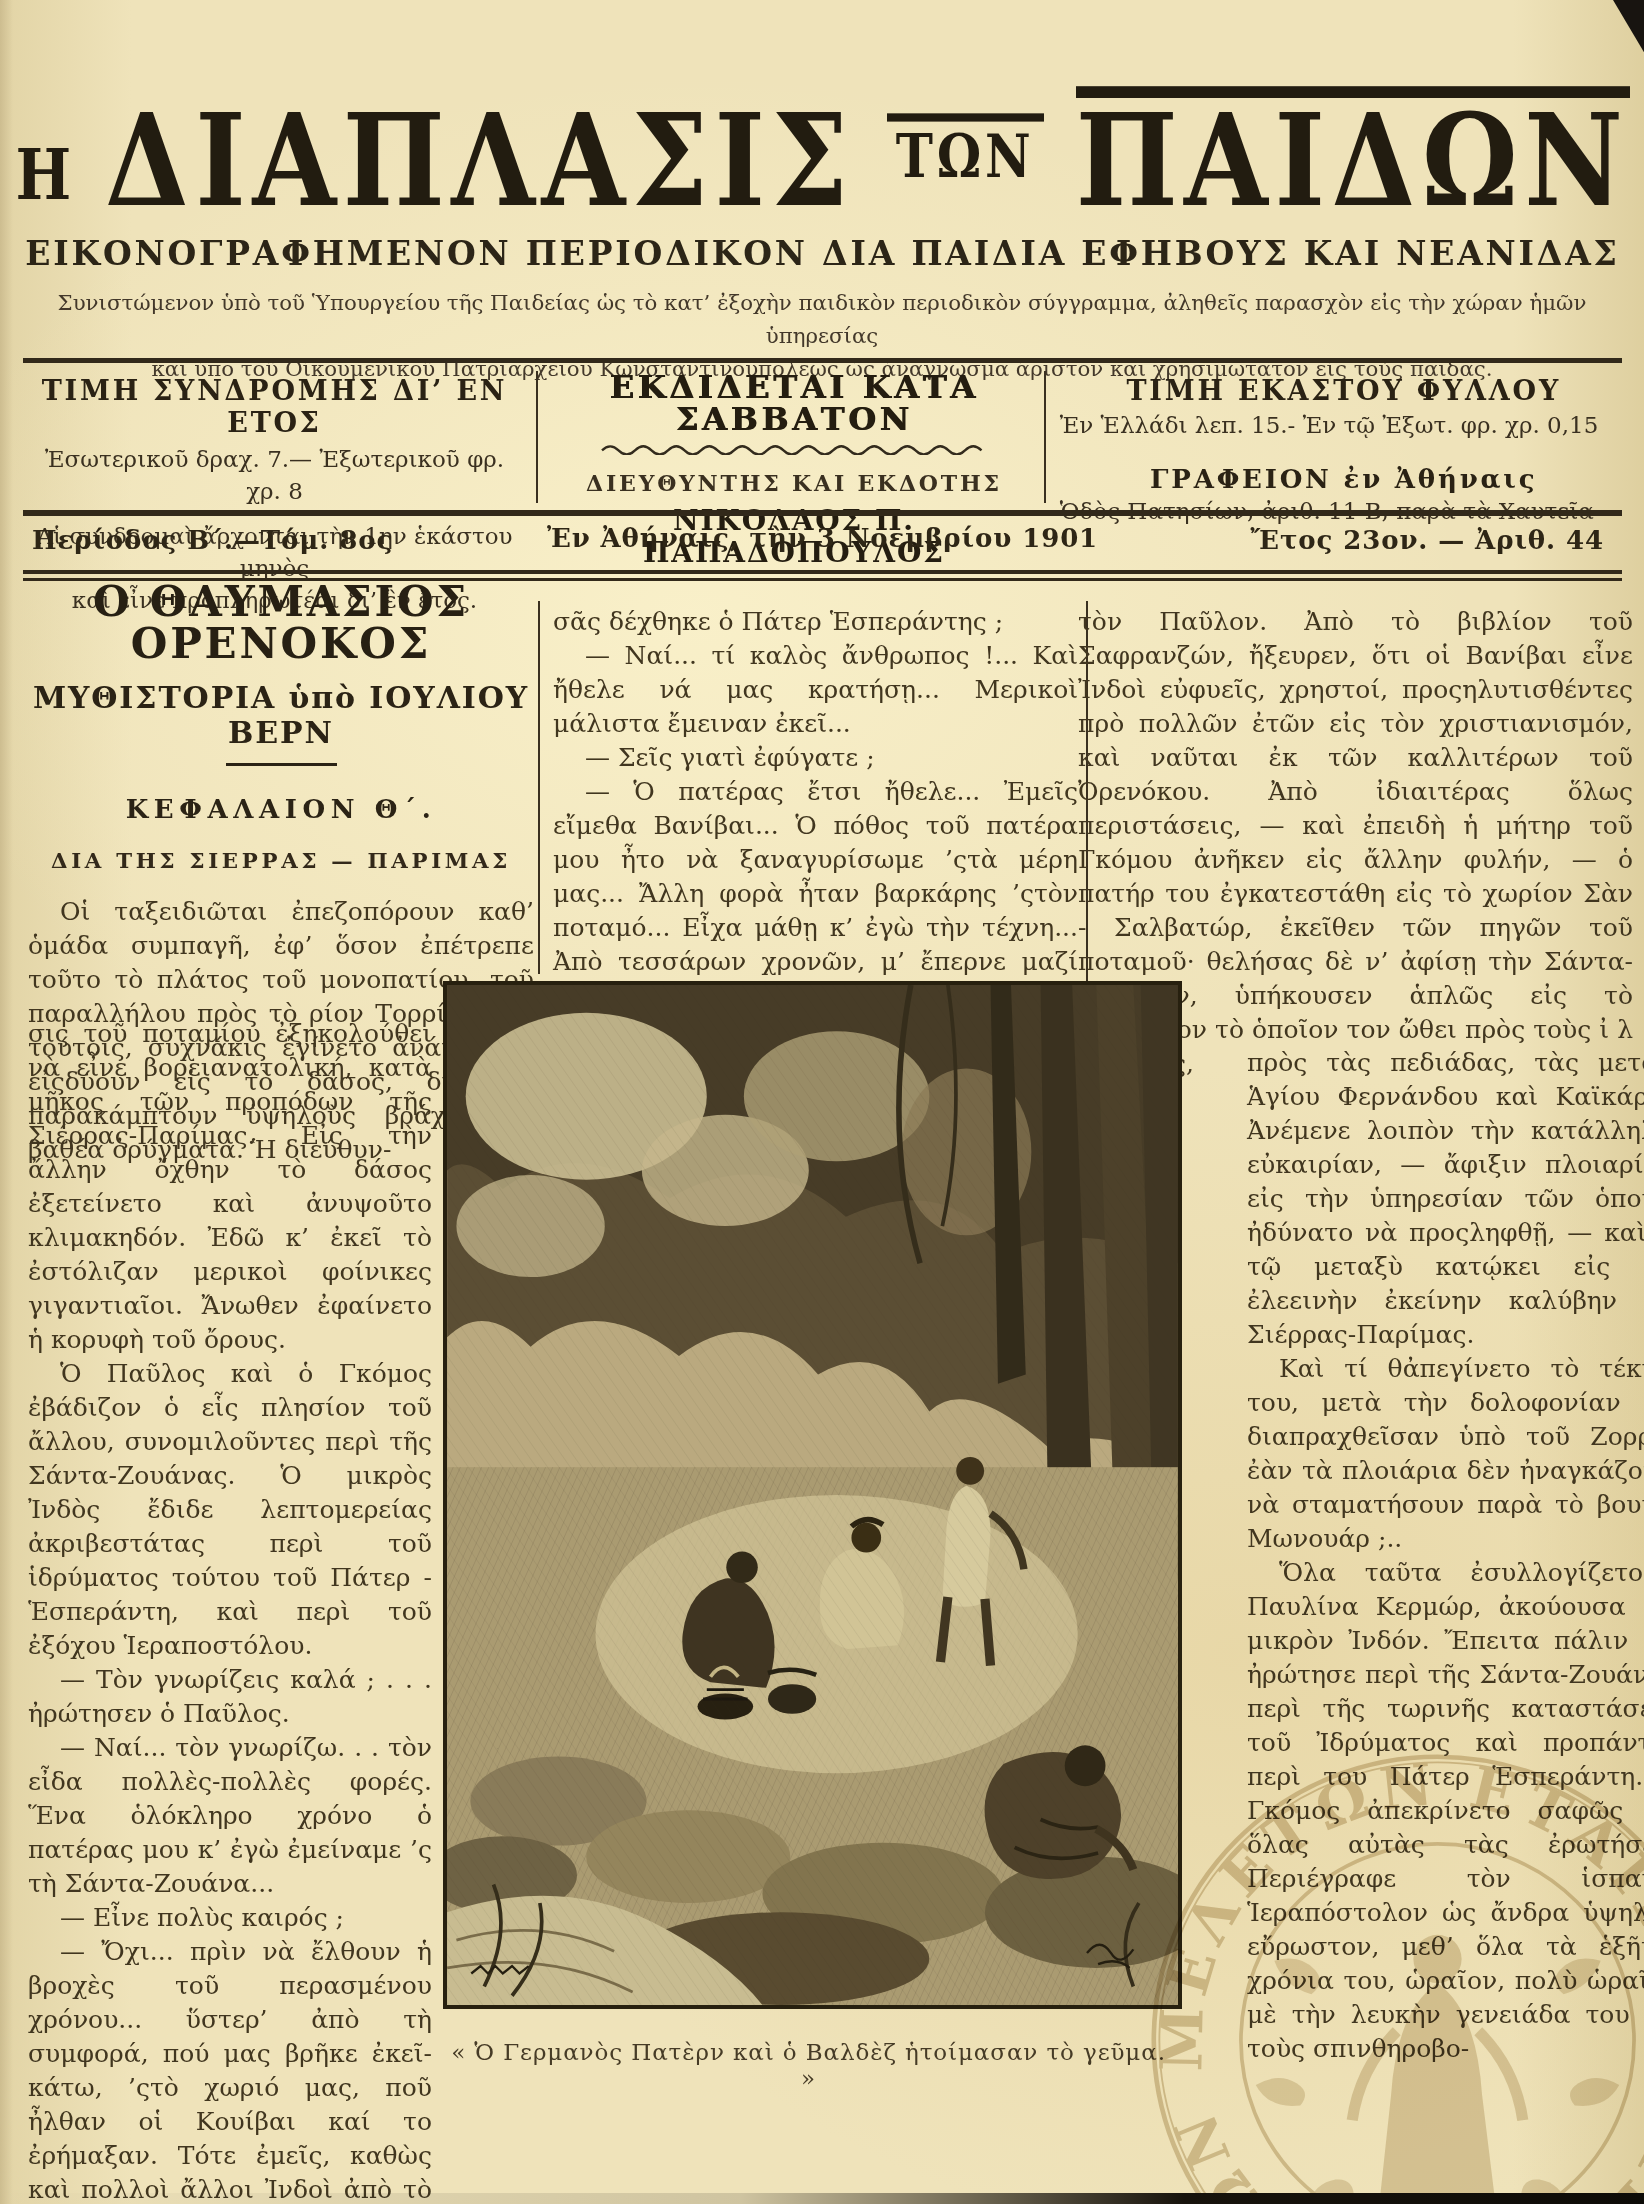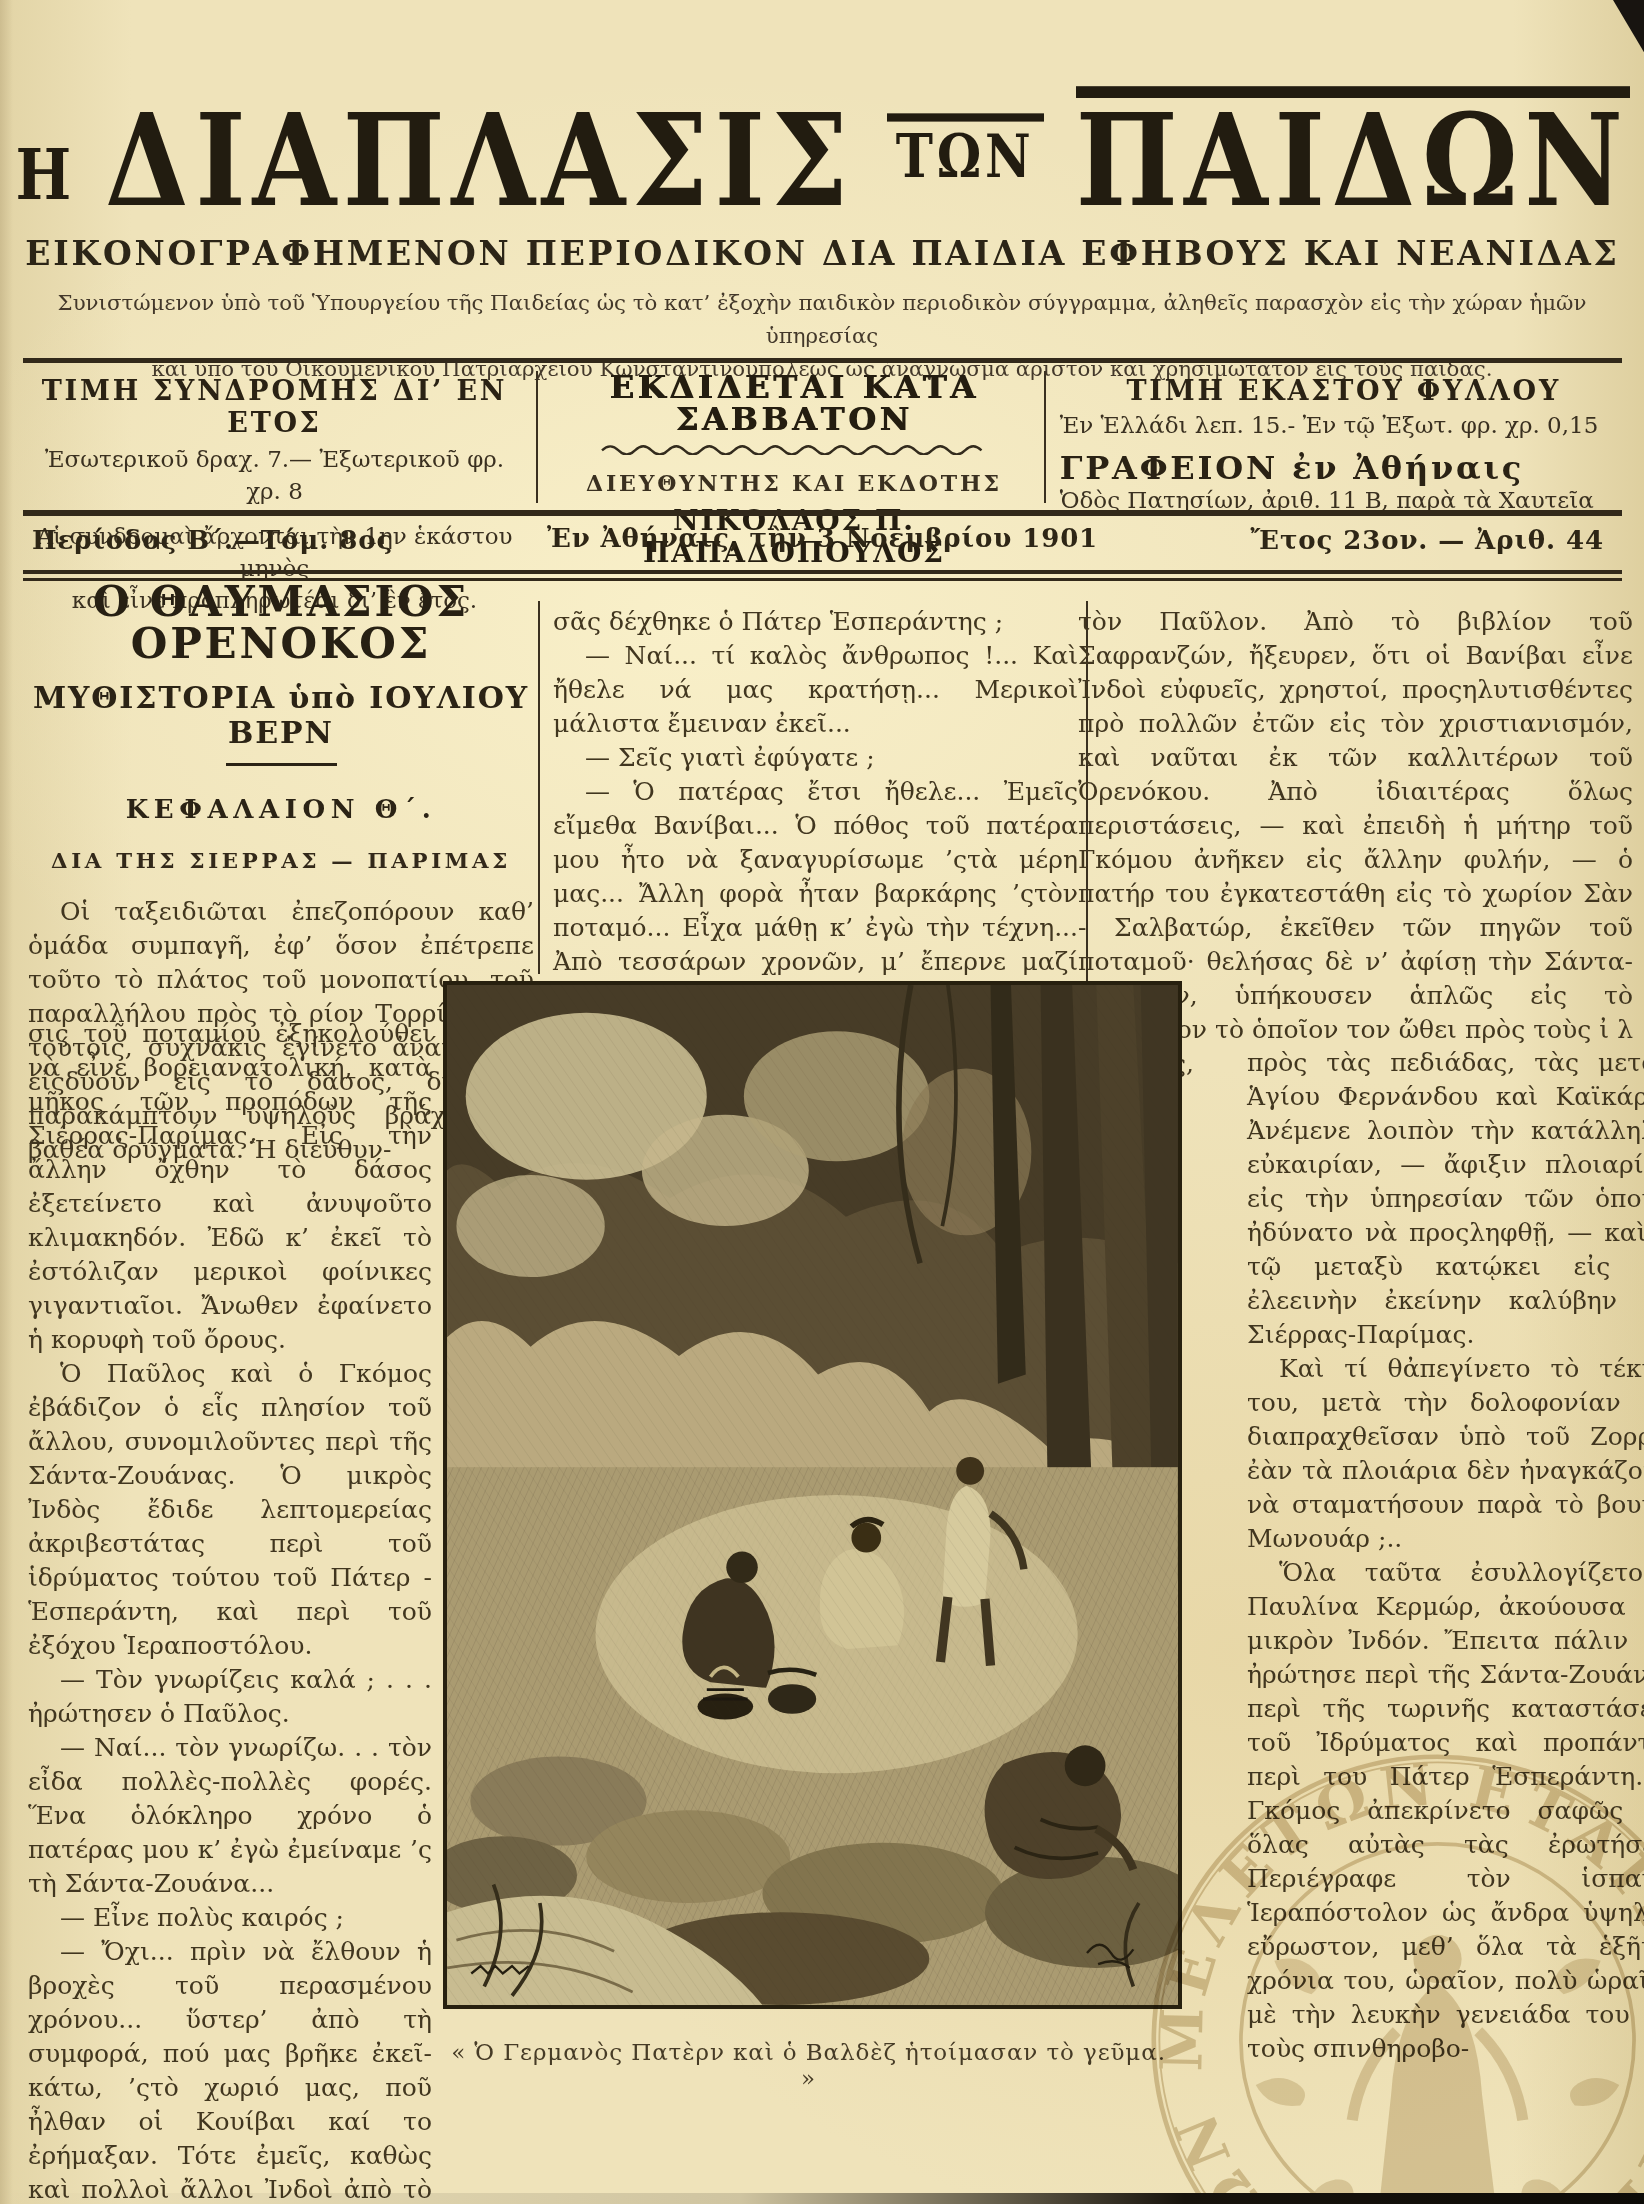--- a/index.html
+++ b/index.html
@@ -102,7 +102,7 @@
   <div class="abs info-cell" style="left:1056px;top:375px;width:568px;text-align:left;padding-left:3.7px;">
     <div class="info-title" style="text-align:center;">ΤΙΜΗ ΕΚΑΣΤΟΥ ΦΥΛΛΟΥ</div>
     <div style="margin-top:1.9px;">Ἐν Ἑλλάδι λεπ. 15.- Ἐν τῷ Ἐξωτ. φρ. χρ. 0,15</div>
-    <div class="info-title" style="text-align:left;font-size:32px;margin-top:11px;">ΓΡΑΦΕΙΟΝ ἐν Ἀθήναις</div>
+    <div class="info-title" style="text-align:center;font-size:26px;margin-top:22px;">ΓΡΑΦΕΙΟΝ ἐν Ἀθήναις</div>
     <div>Ὁδὸς Πατησίων, ἀριθ. 11 Β, παρὰ τὰ Χαυτεῖα</div>
   </div>
 

